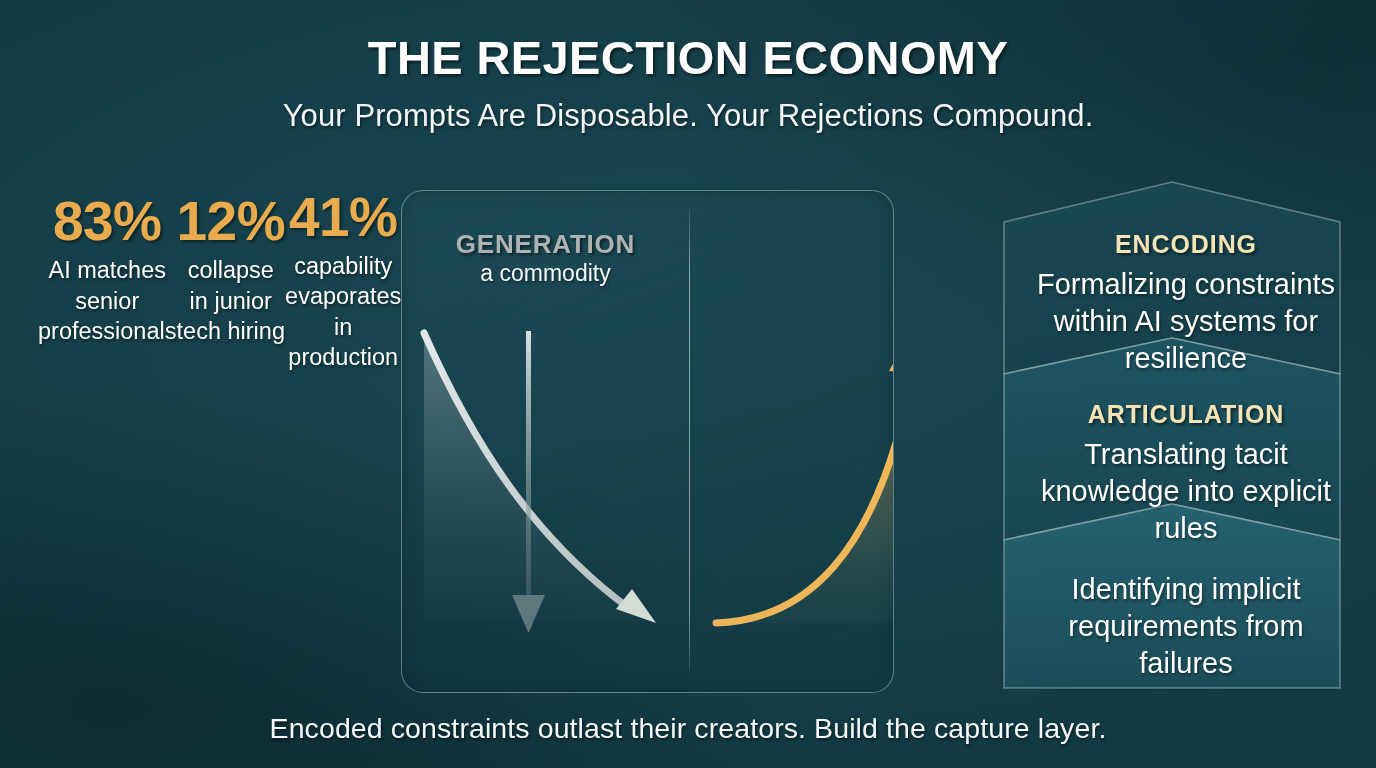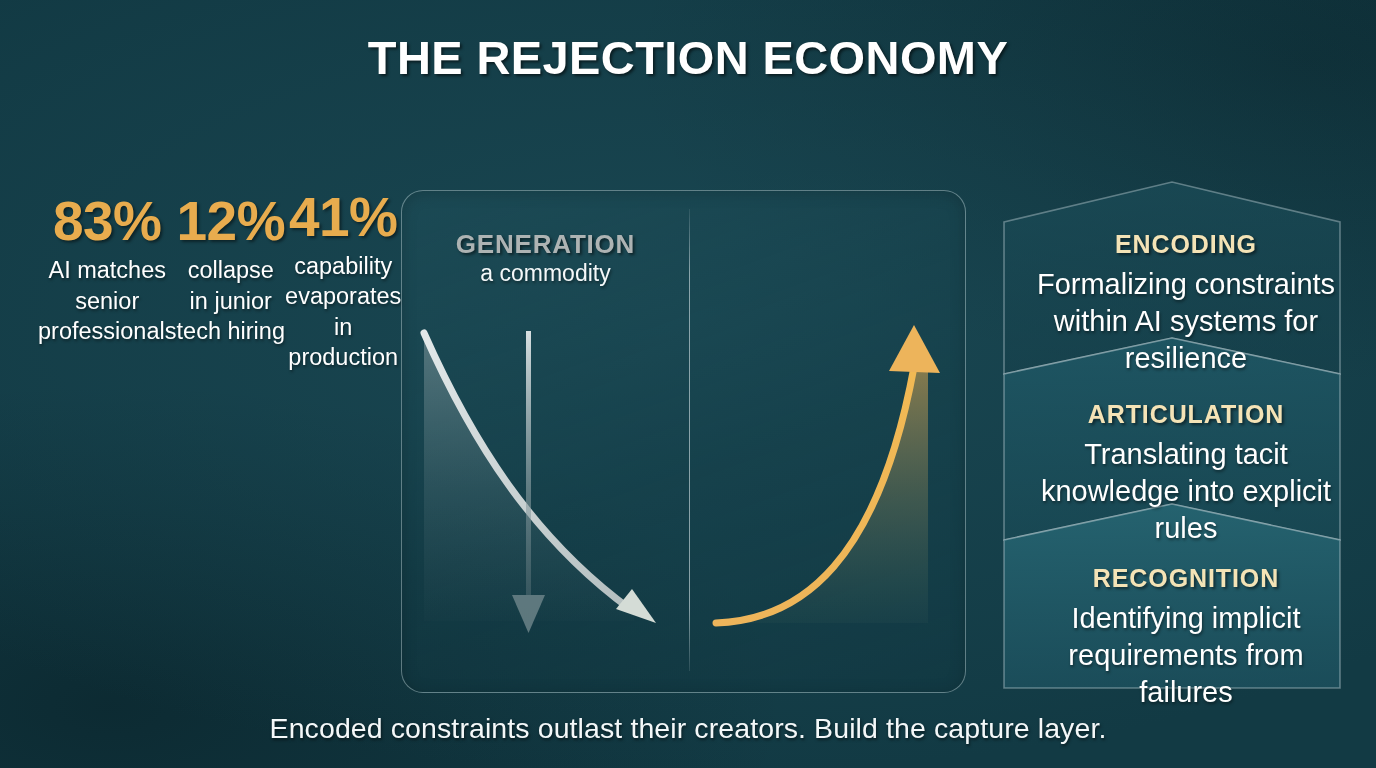--- a/index.html
+++ b/index.html
@@ -114,6 +114,7 @@
 
 <div id="header">
   <div id="title">THE REJECTION ECONOMY</div>
+  <div id="subtitle">Your Prompts Are Disposable. Your Rejections Compound.</div>
 </div>
 
 <div id="stats">

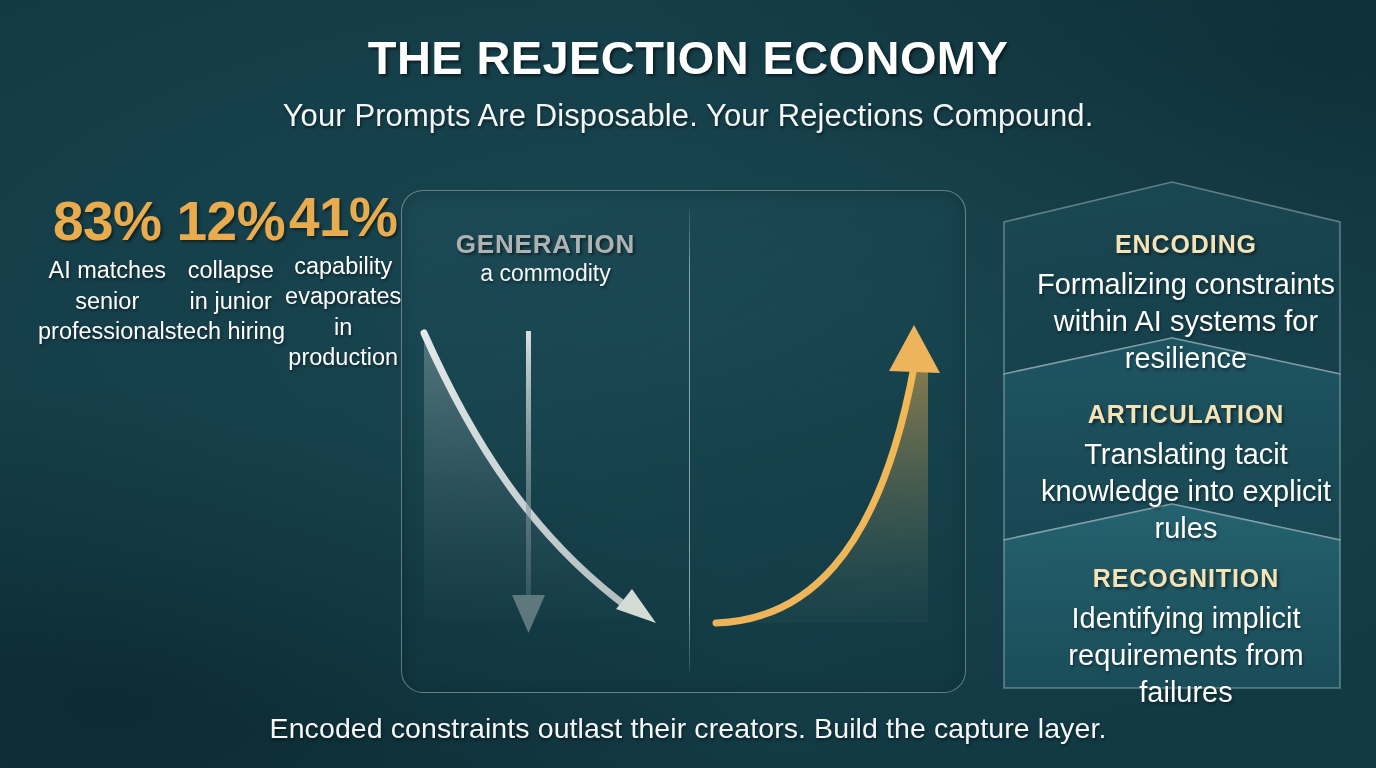--- a/index.html
+++ b/index.html
@@ -54,7 +54,7 @@
 
   
   #compare{
-    position:absolute; left:401px; top:190px; width:565px; height:503px;
+    position:absolute; left:401px; top:190px; width:493px; height:503px;
     border:1.4px solid rgba(205,221,224,0.42);
     border-radius:22px;
     background:linear-gradient(160deg, rgba(33,82,93,0.46) 0%, rgba(20,62,72,0.30) 55%, rgba(14,48,57,0.22) 100%);

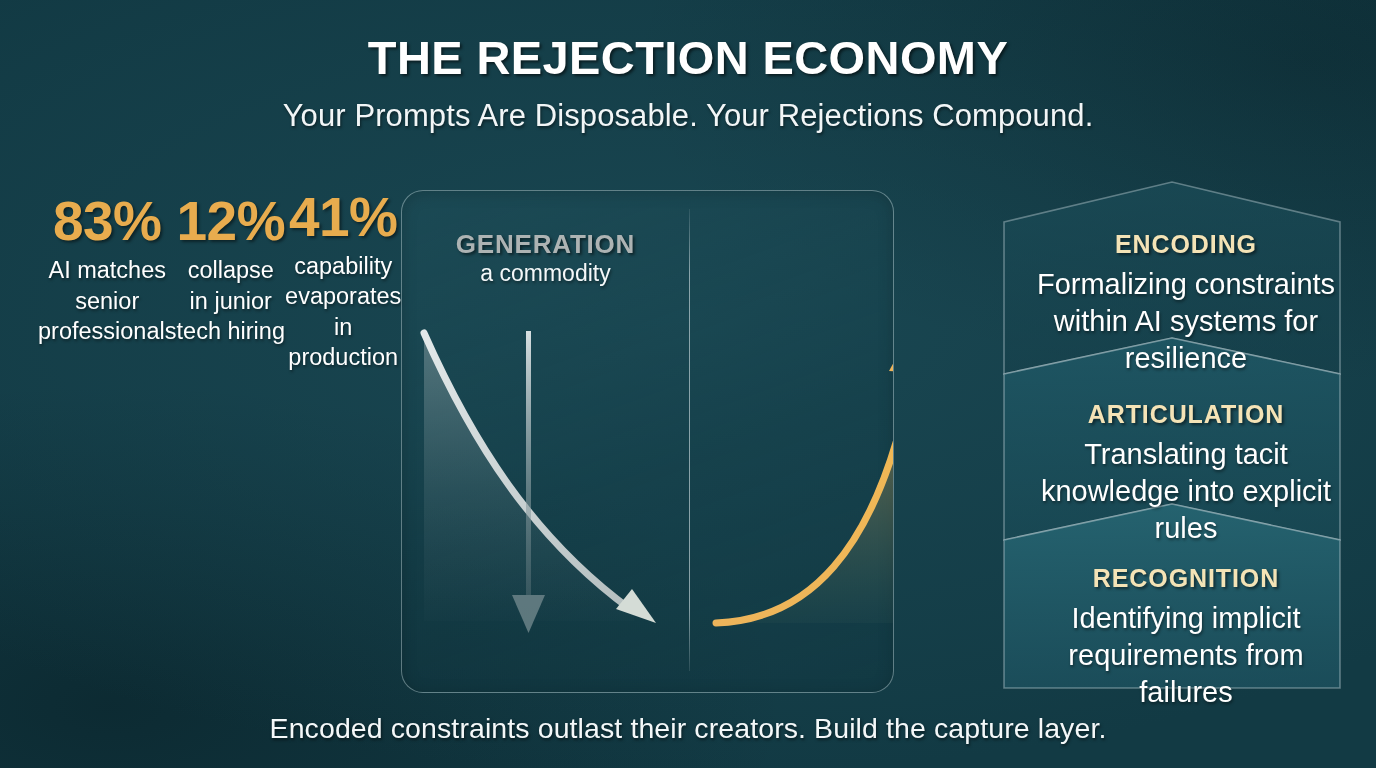--- a/index.html
+++ b/index.html
@@ -229,7 +229,6 @@
     <div class="tier-desc">Translating tacit knowledge into explicit rules</div>
   </div>
   <div class="tier-text" id="tier-2-text">
-    <div class="tier-title">RECOGNITION</div>
     <div class="tier-desc">Identifying implicit requirements from failures</div>
   </div>
 </div>

